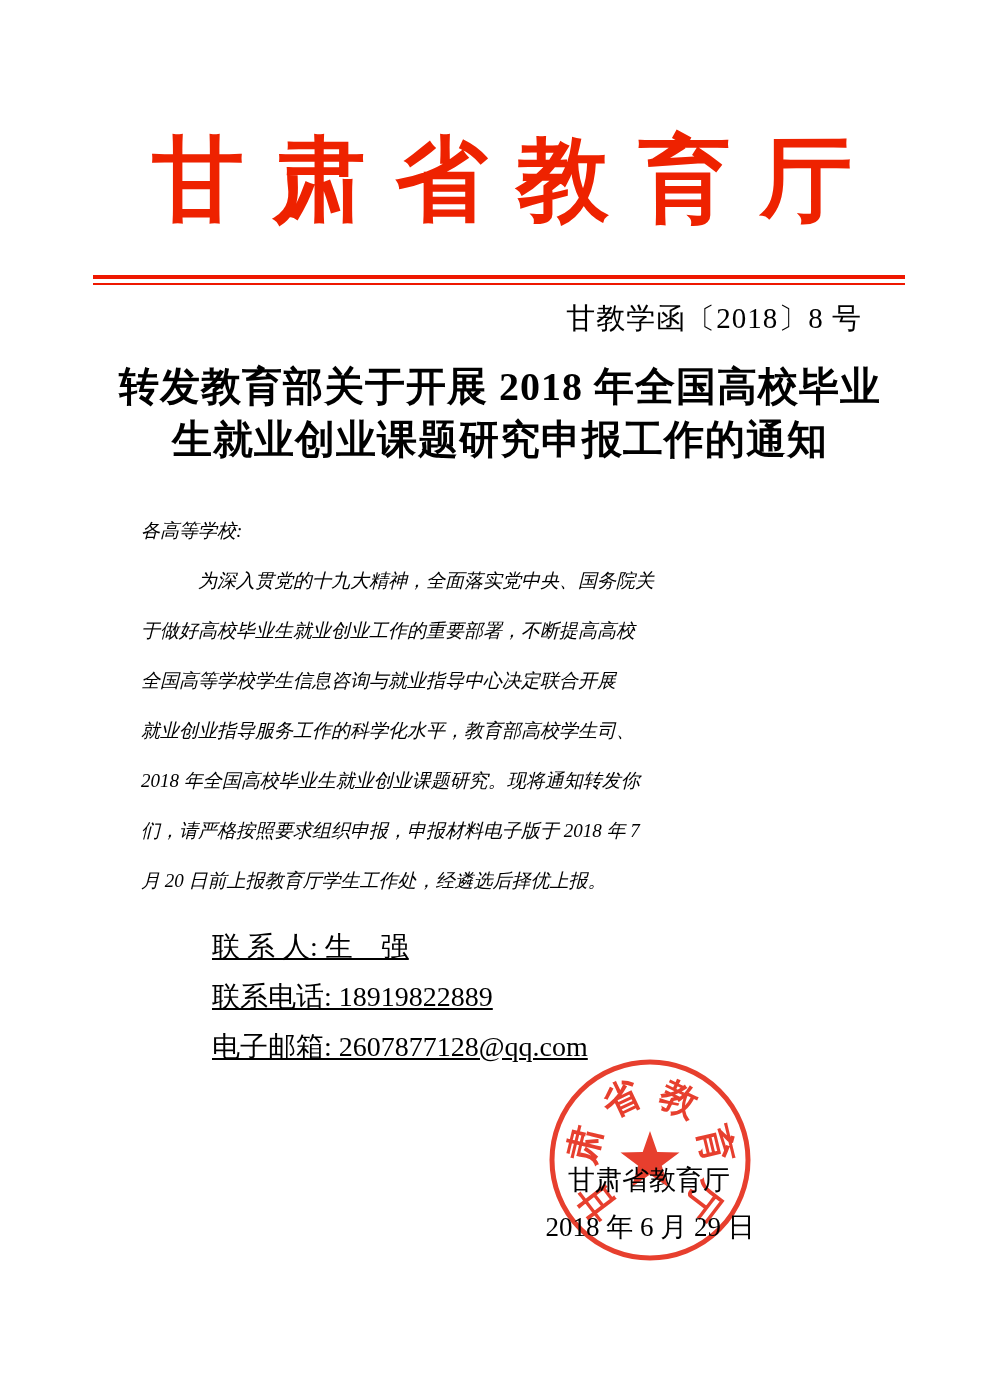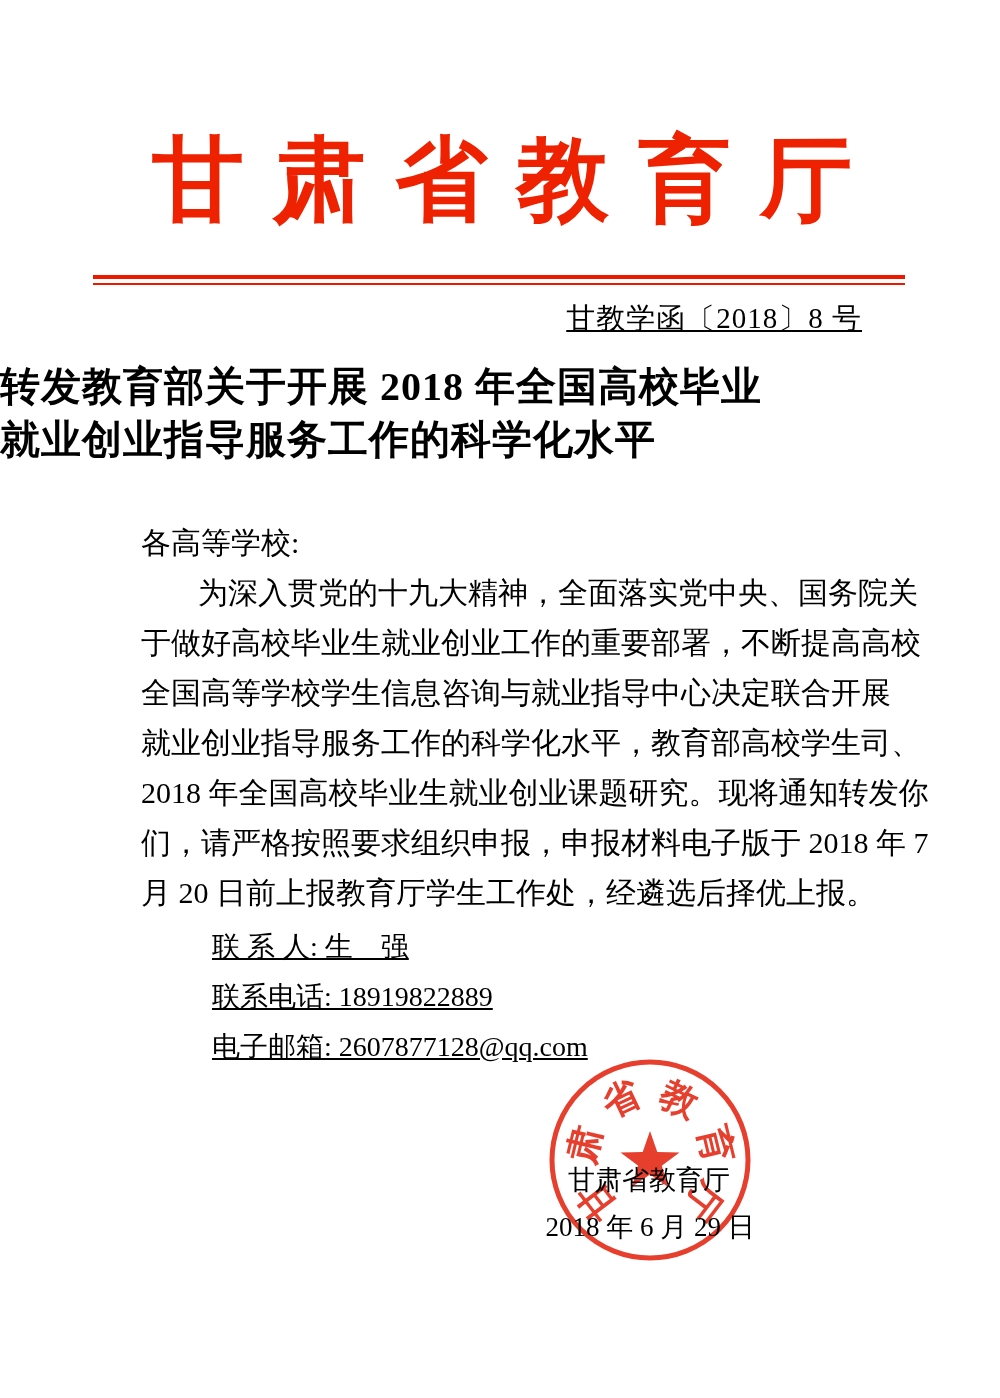--- a/index.html
+++ b/index.html
@@ -27,7 +27,7 @@
   
   .doc-number {
     position: absolute; right: 138px; top: 299px;
-    font-size: 29px; letter-spacing: 1px; white-space: nowrap; text-decoration: underline;
+    font-size: 29px; letter-spacing: 1px; white-space: nowrap;
   }
   
   .title {

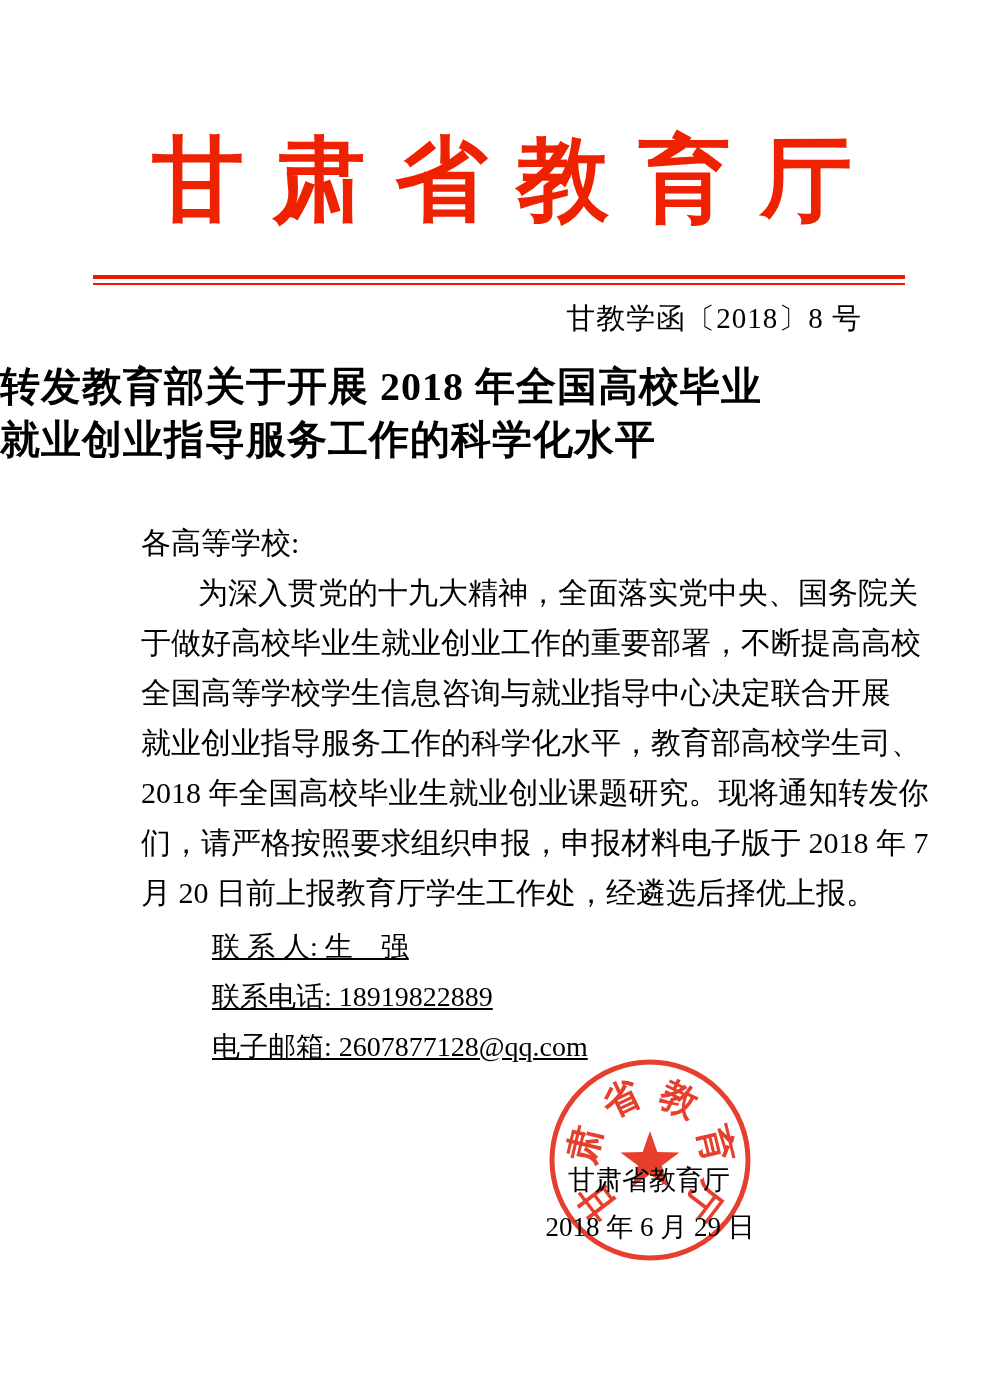--- a/index.html
+++ b/index.html
@@ -32,7 +32,7 @@
   
   .title {
     position: absolute; left: 0; right: 0; top: 360px;
-    text-align: left; font-weight: 700;
+    text-align: center; font-weight: 700;
     font-size: 40px; line-height: 53px; letter-spacing: 1px;
   }
   

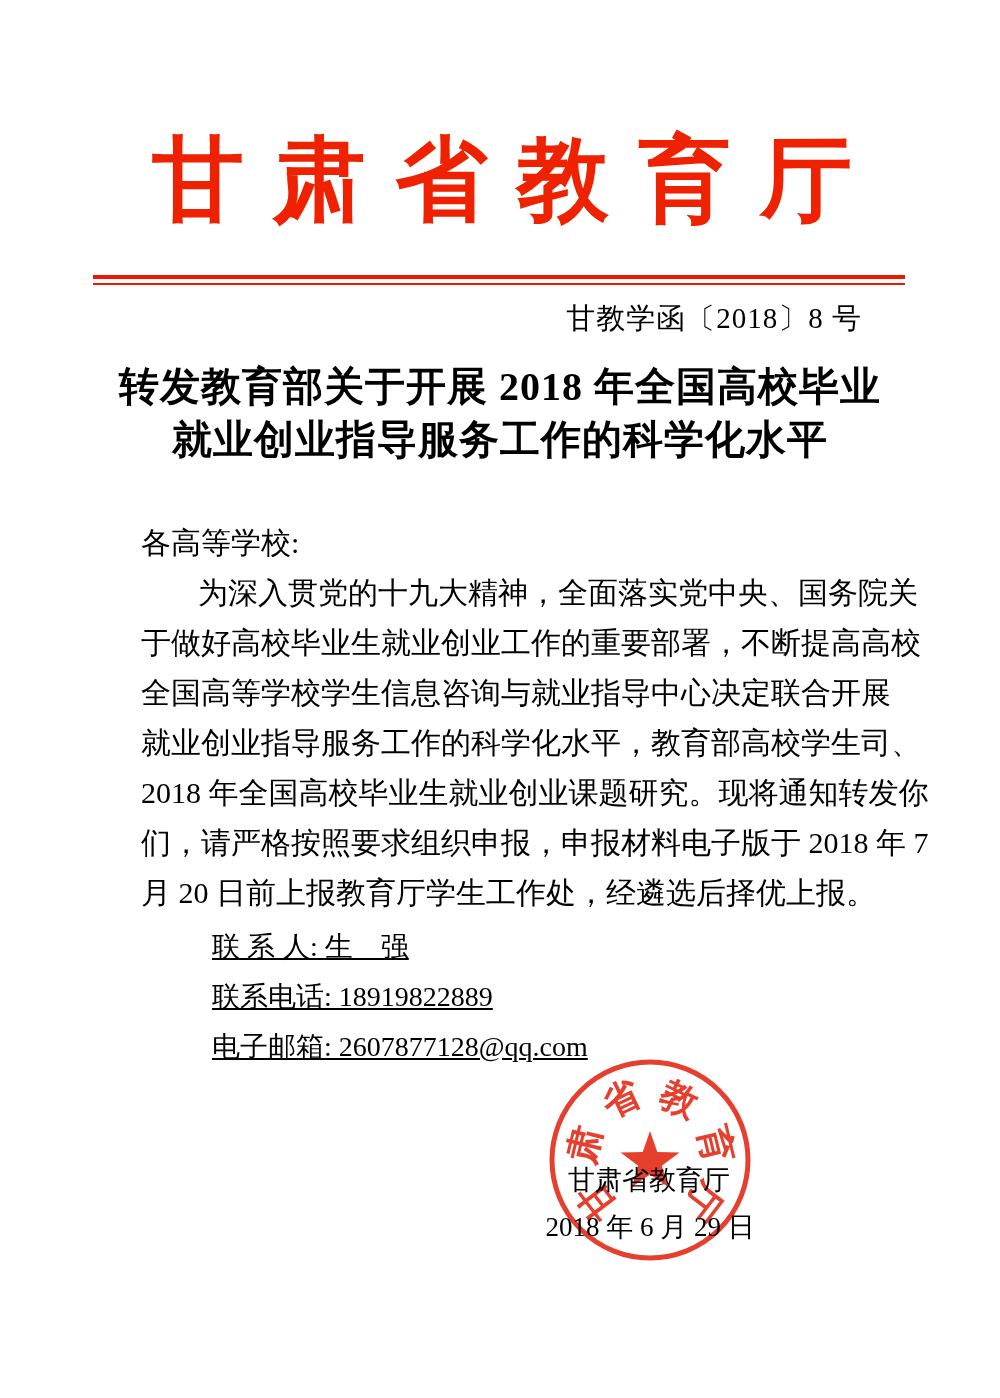--- a/index.html
+++ b/index.html
@@ -91,7 +91,7 @@
 
   <div class="title">
     <div>转发教育部关于开展 2018 年全国高校毕业</div>
-    <div>就业创业指导服务工作的科学化水平</div>
+    <div>生就业创业课题研究申报工作的通知</div>
   </div>
 
   <div class="body-text">

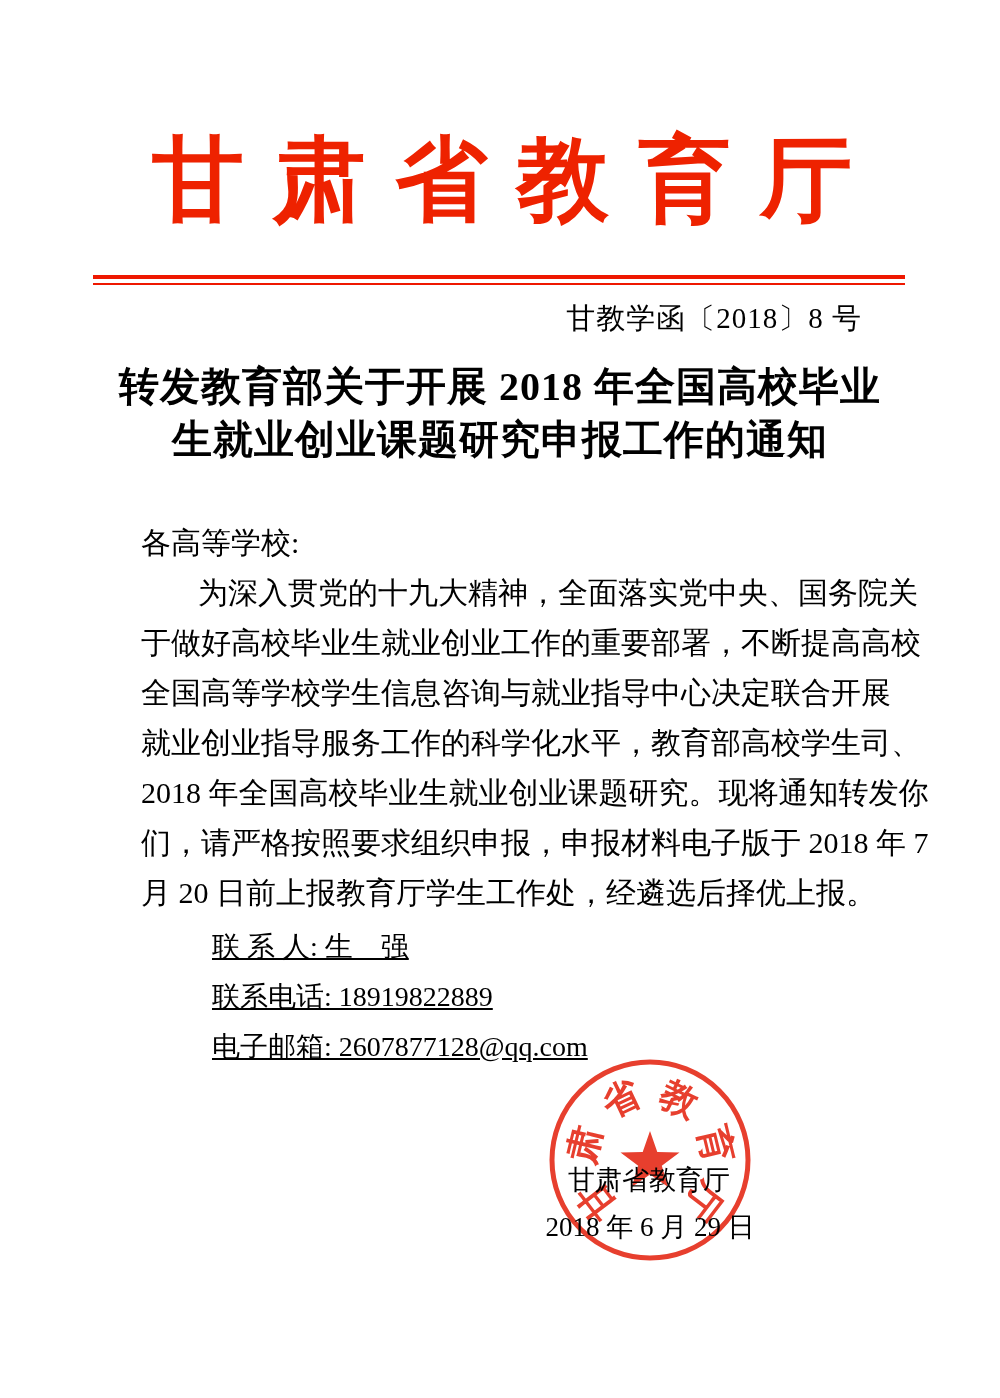--- a/index.html
+++ b/index.html
@@ -37,8 +37,8 @@
   }
   
   .body-text {
-    position: absolute; left: 141px; top: 518px; width: 724px;
-    font-size: 30px; line-height: 50px;
+    position: absolute; left: 141px; top: 506px; width: 724px;
+    font-size: 19px; line-height: 50px; font-style: italic;
   }
   .bline { white-space: nowrap; height: 50px; }
   .bline.indent { text-indent: 57px; }

